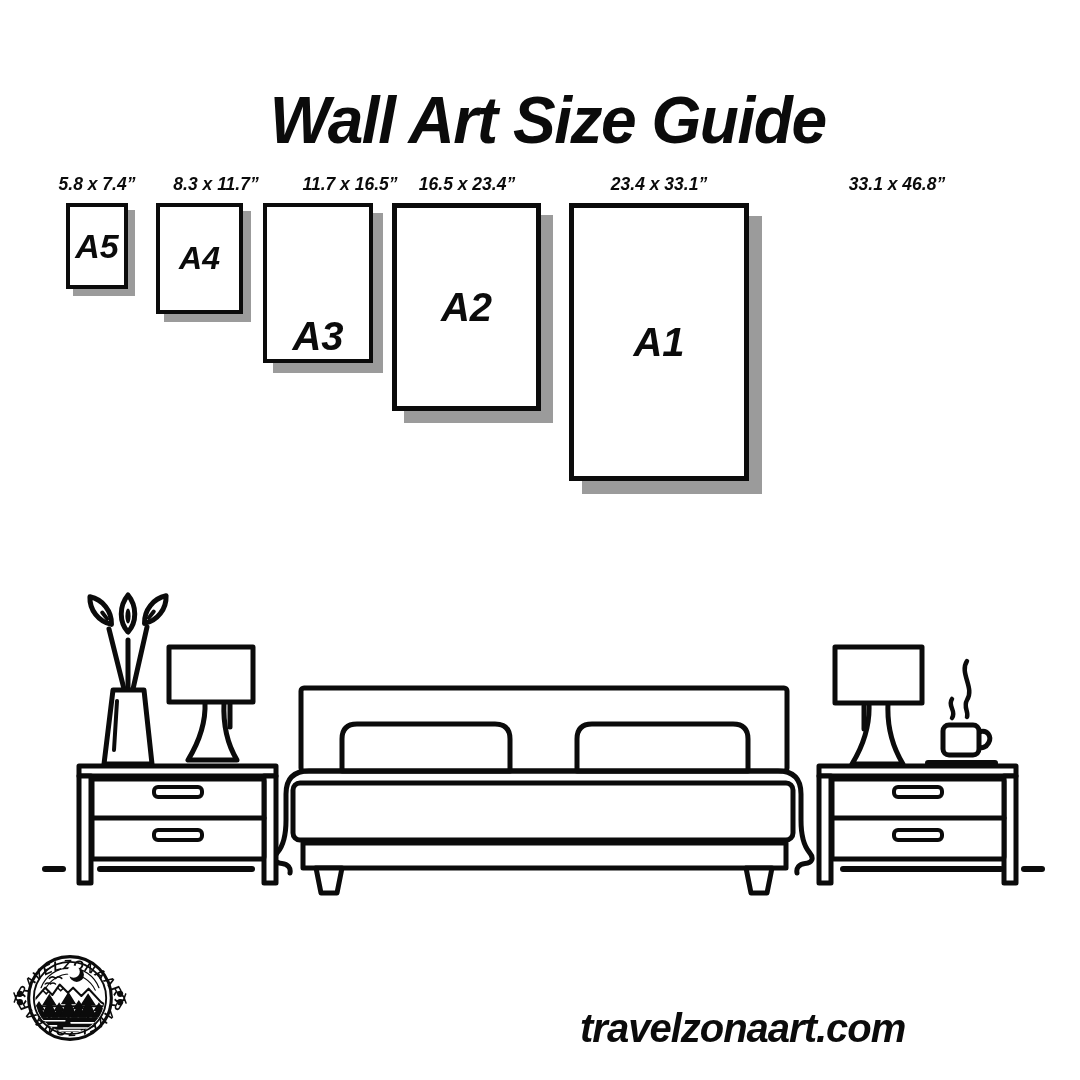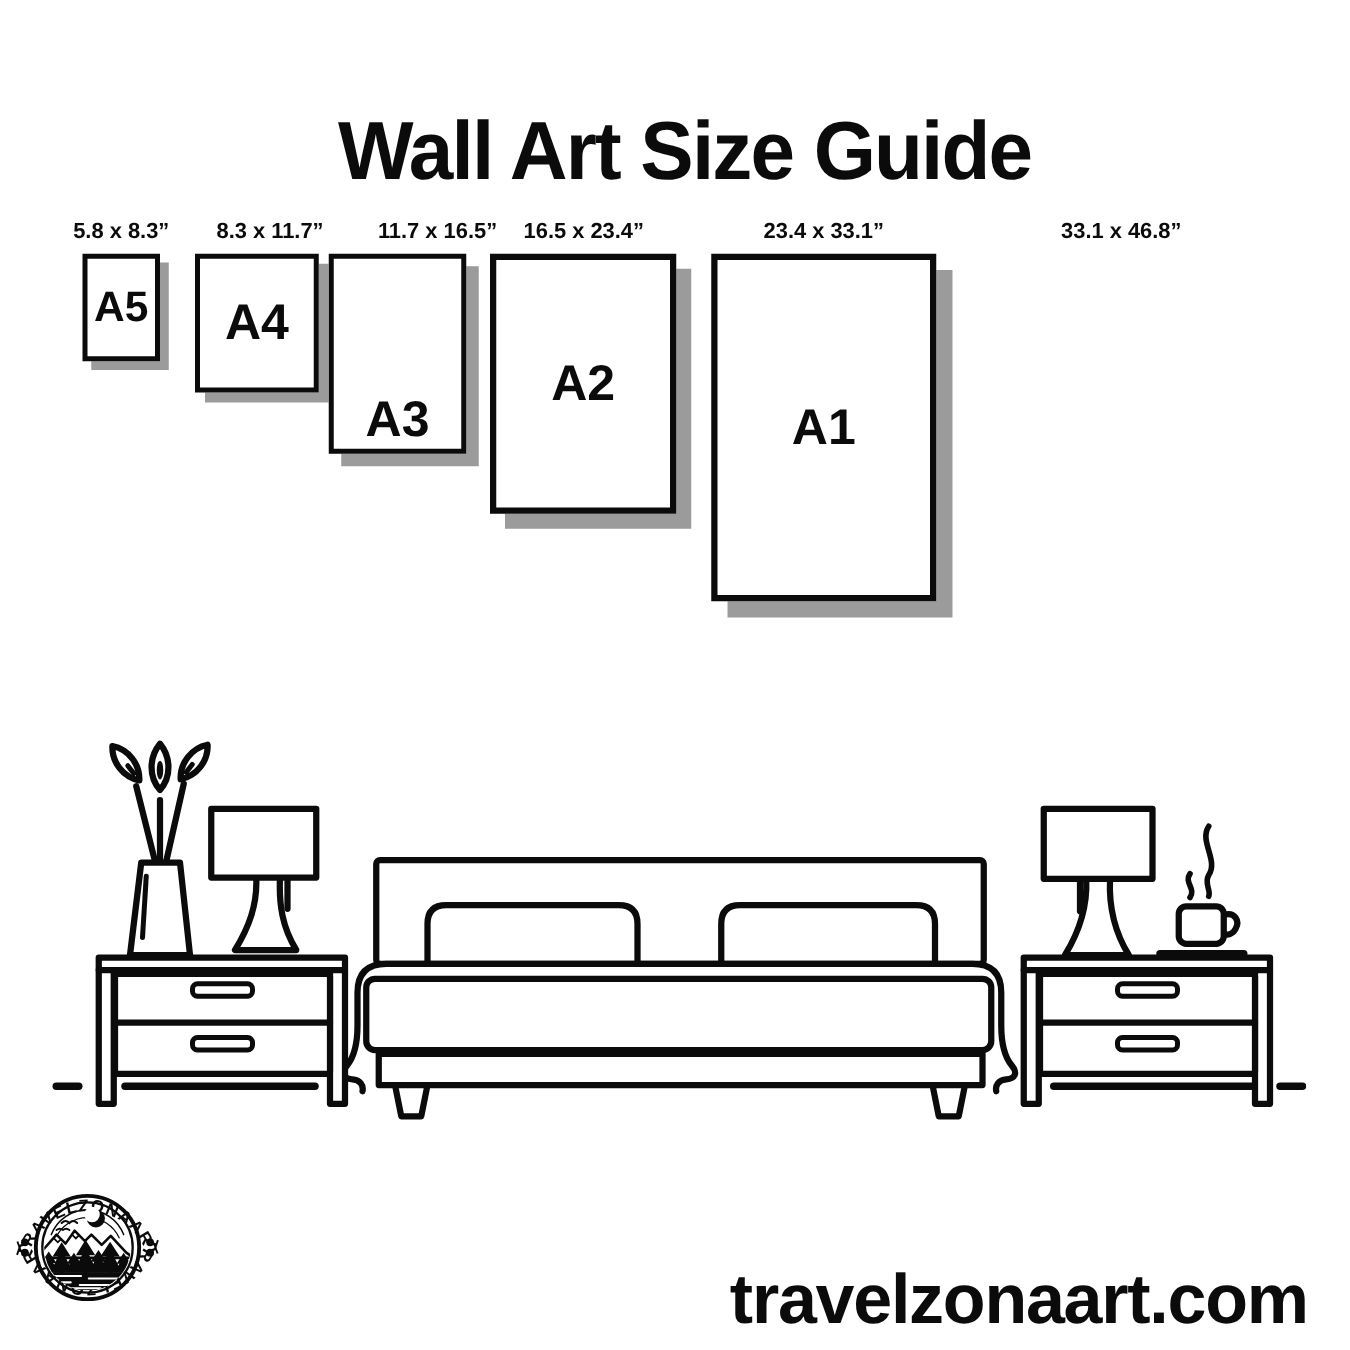--- a/index.html
+++ b/index.html
@@ -11,7 +11,7 @@
   #canvas{
     position:relative;width:1080px;height:1080px;margin:0 auto;
     background:var(--background);color:var(--ink);
-    font-family:"Liberation Sans", sans-serif;overflow:hidden;
+    font-family:"Liberation Sans", sans-serif;overflow:hidden;font-style:italic;
   }
   
   .title{

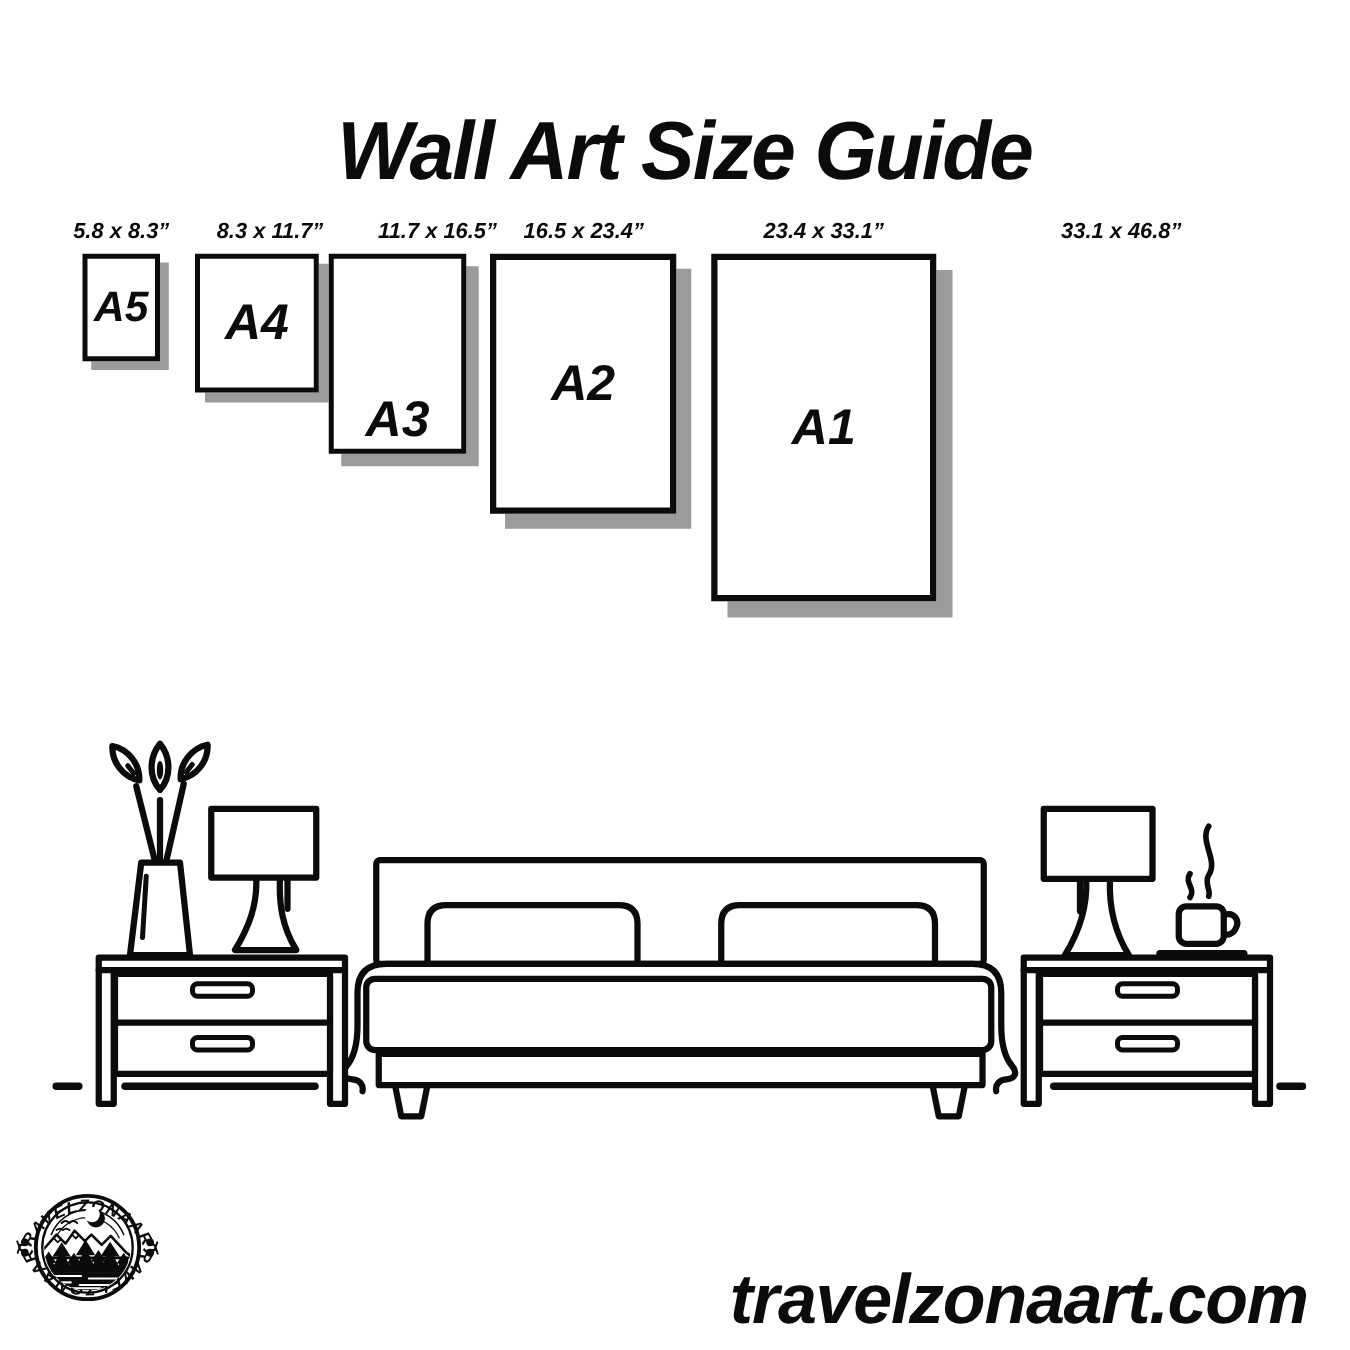--- a/index.html
+++ b/index.html
@@ -65,7 +65,7 @@
 
   <h1 class="title">Wall Art Size Guide</h1>
 
-  <div class="dim-label l-a5">5.8 x 8.3”</div>
+  <div class="dim-label l-a5">5.8 x 7.4”</div>
   <div class="dim-label l-a4">8.3 x 11.7”</div>
   <div class="dim-label l-a3">11.7 x 16.5”</div>
   <div class="dim-label l-a2">16.5 x 23.4”</div>

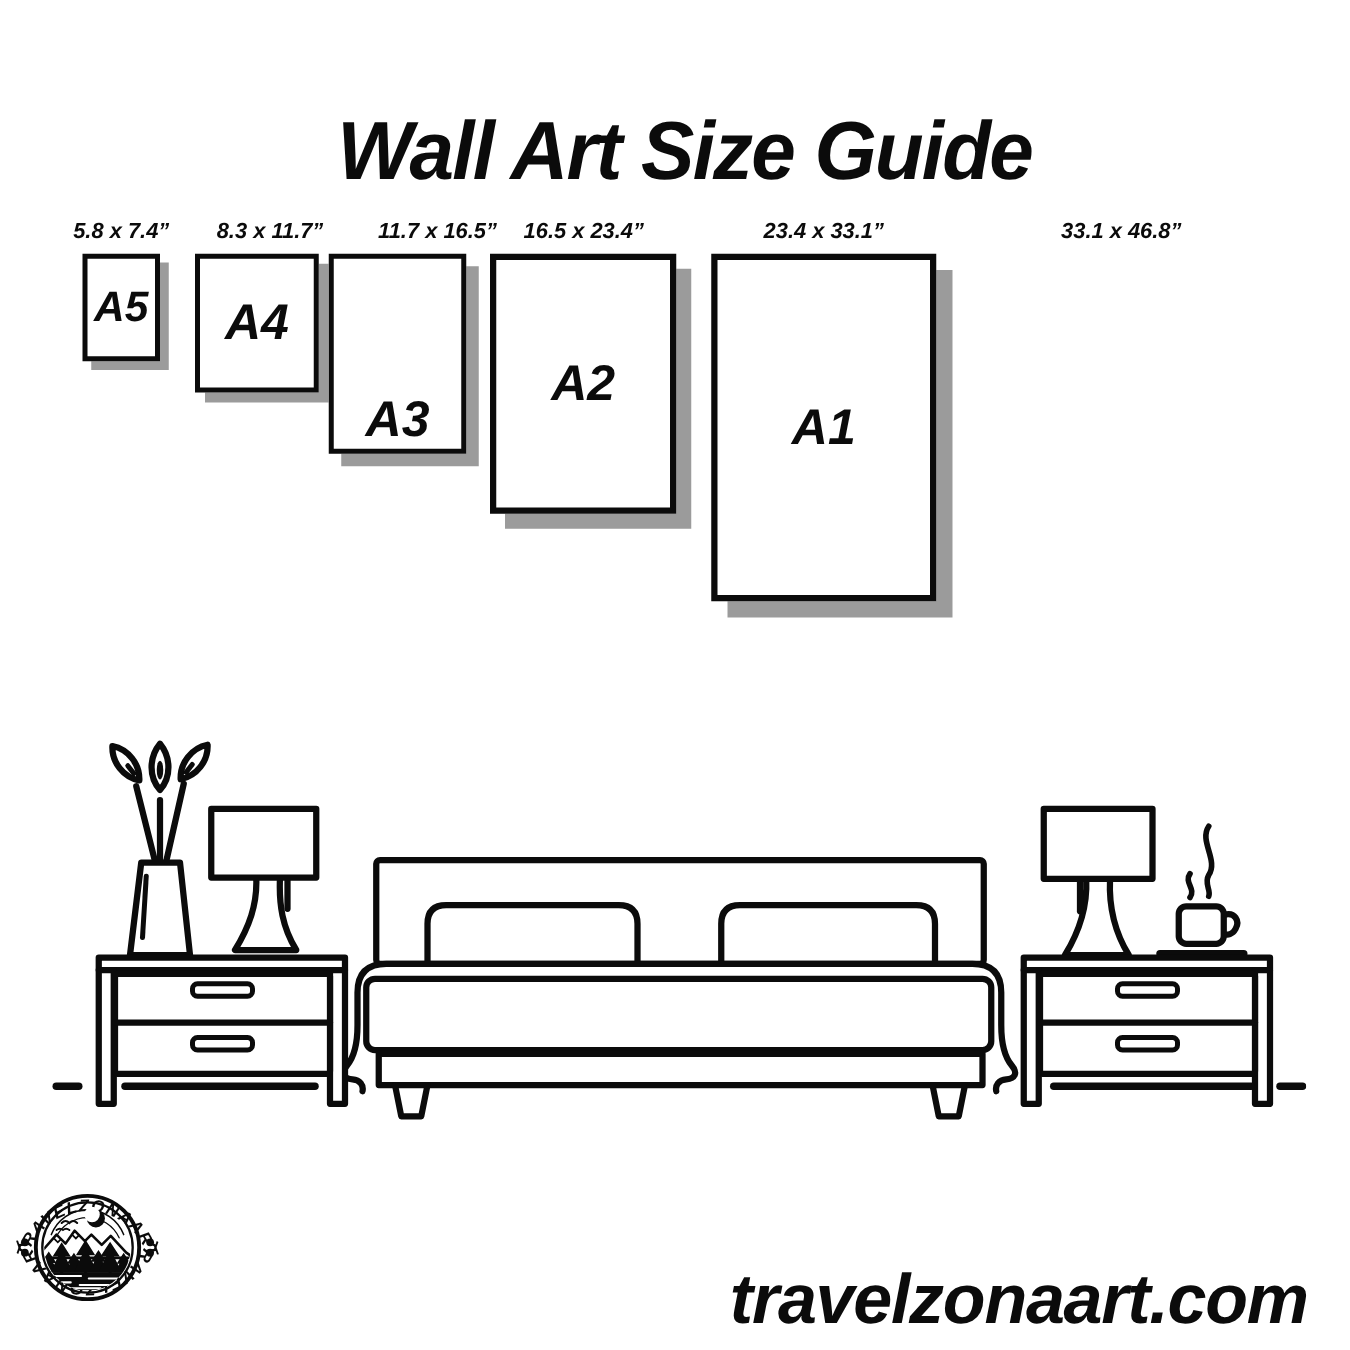--- a/index.html
+++ b/index.html
@@ -26,7 +26,7 @@
     font-weight:700;
   }
   .p-a5{left:66px; top:203px;width:62px; height:86px; box-shadow:7px 7px 0 var(--paper-shadow); font-size:34px;}
-  .p-a4{left:156px;top:203px;width:99px; height:111px;box-shadow:8px 8px 0 var(--paper-shadow); font-size:40px;}
+  .p-a4{left:156px;top:203px;width:87px; height:111px;box-shadow:8px 8px 0 var(--paper-shadow); font-size:32px;}
   .p-a3{left:263px;top:203px;width:110px;height:160px;box-shadow:10px 10px 0 var(--paper-shadow);font-size:40px;align-items:flex-end;}
   .p-a2{left:392px;top:203px;width:149px;height:208px;border-width:5px;box-shadow:12px 12px 0 var(--paper-shadow);font-size:40px;justify-content:center;}
   .p-a1{left:569px;top:203px;width:180px;height:278px;border-width:5px;box-shadow:13px 13px 0 var(--paper-shadow);font-size:40px;}

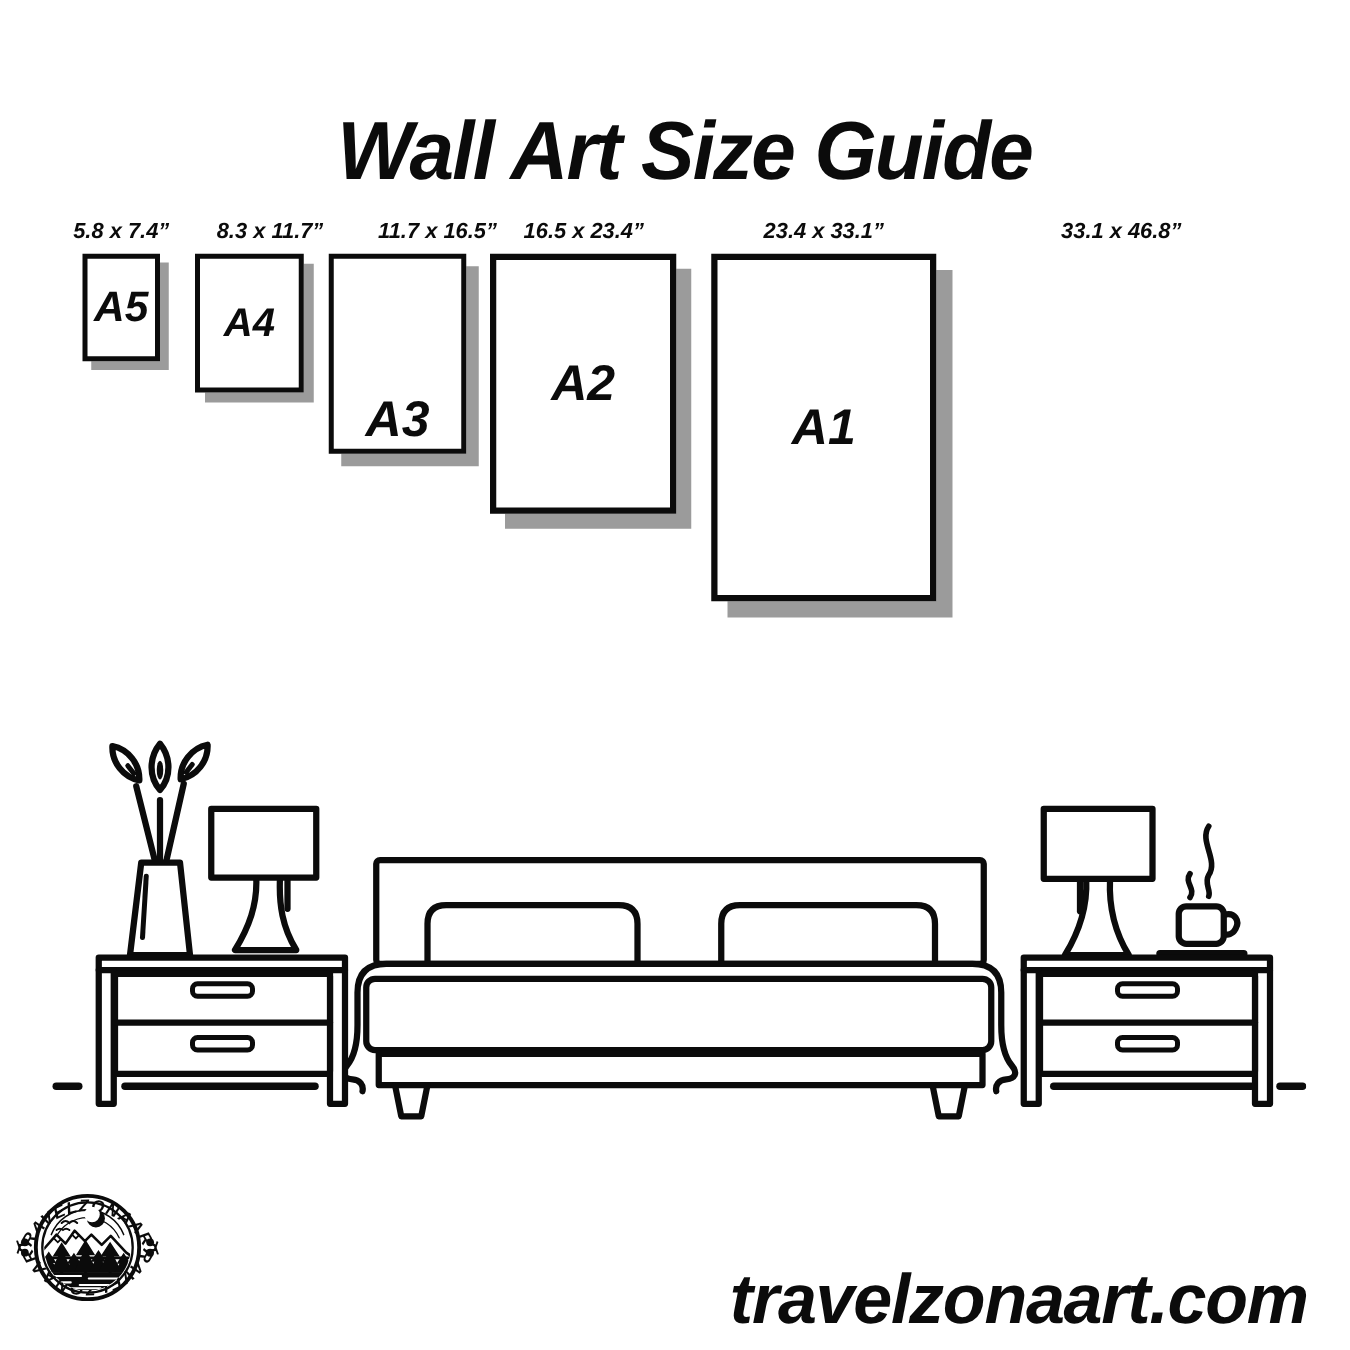--- a/index.html
+++ b/index.html
@@ -54,8 +54,8 @@
   .logo text{fill:var(--ink);font-family:"Liberation Sans", sans-serif;font-weight:700;}
   
   .website{
-    position:absolute;left:580px;top:1006px;width:470px;text-align:center;
-    font-size:56px;font-weight:700;letter-spacing:-1px;
+    position:absolute;left:580px;top:1006px;width:470px;
+    font-size:40px;font-weight:700;letter-spacing:-1px;
   }
 </style>
 </head>

